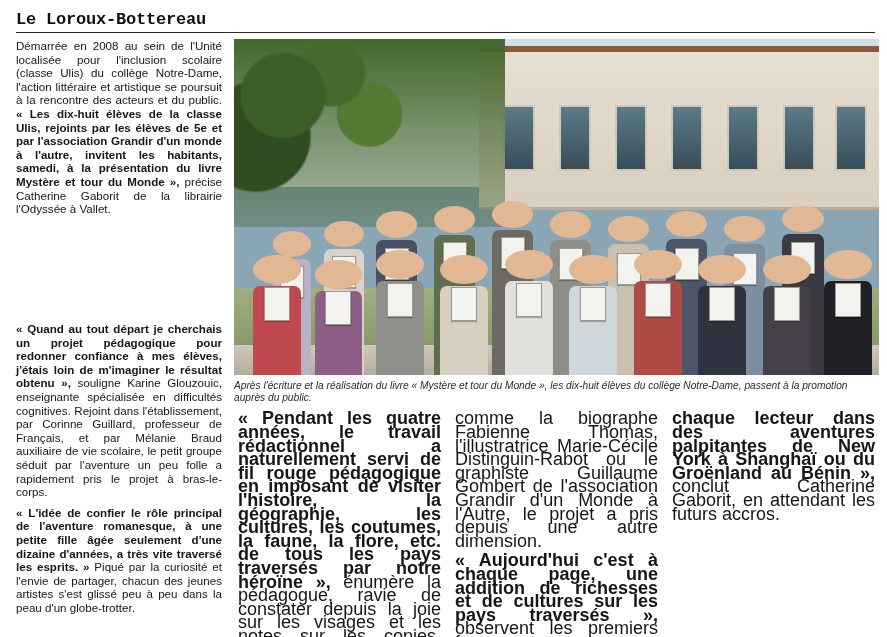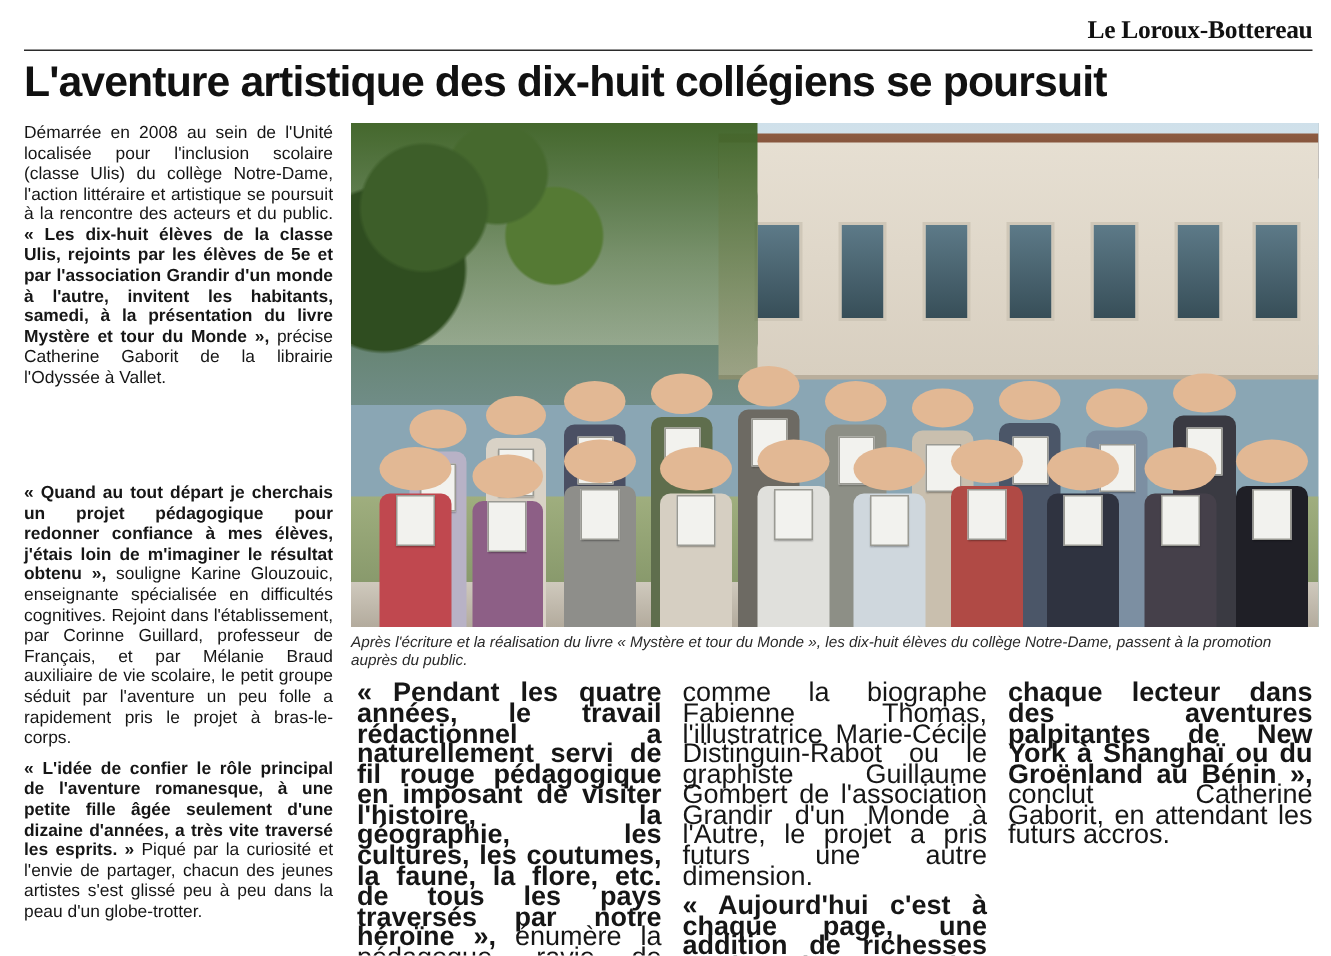--- a/index.html
+++ b/index.html
@@ -23,13 +23,12 @@
     padding: 8px 12px 6px 16px;
   }
   .kicker {
-    font-family: Liberation Serif, serif;
+    font-family: Liberation Mono, monospace;
     font-weight: bold;
     font-size: 17px;
     letter-spacing: -0.2px;
     color: #111;
     margin: 2px 0 2px 0;
-    text-align: right;
   }
   .rule {
     border: 0;

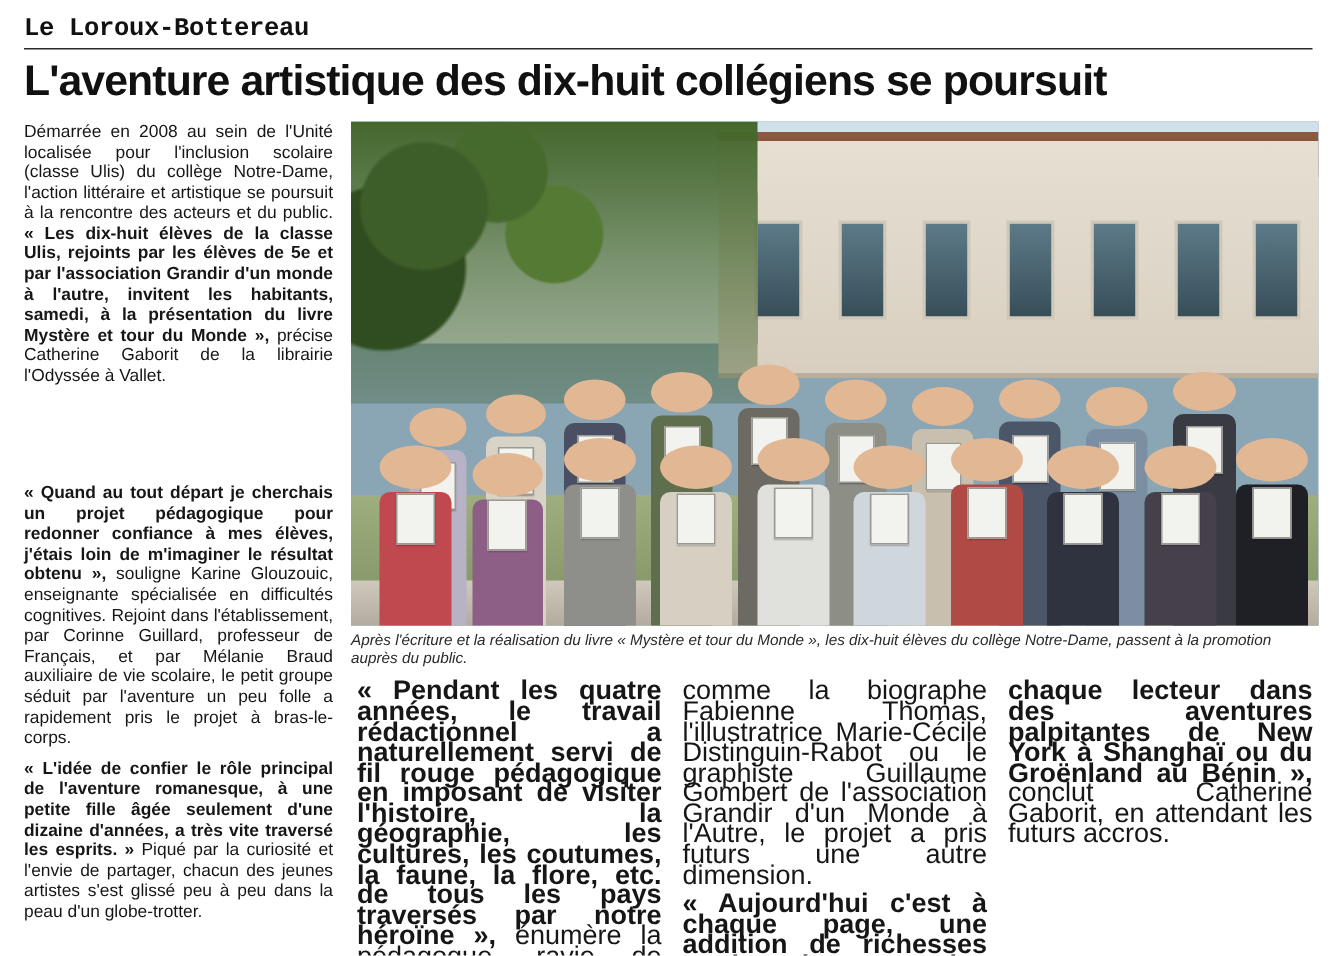--- a/index.html
+++ b/index.html
@@ -201,7 +201,6 @@
 
   <div class="kicker">Le Loroux-Bottereau</div>
   <hr class="rule">
-  <div class="headline">L'aventure artistique des dix-huit collégiens se poursuit</div>
 
   <div class="top-area">
 

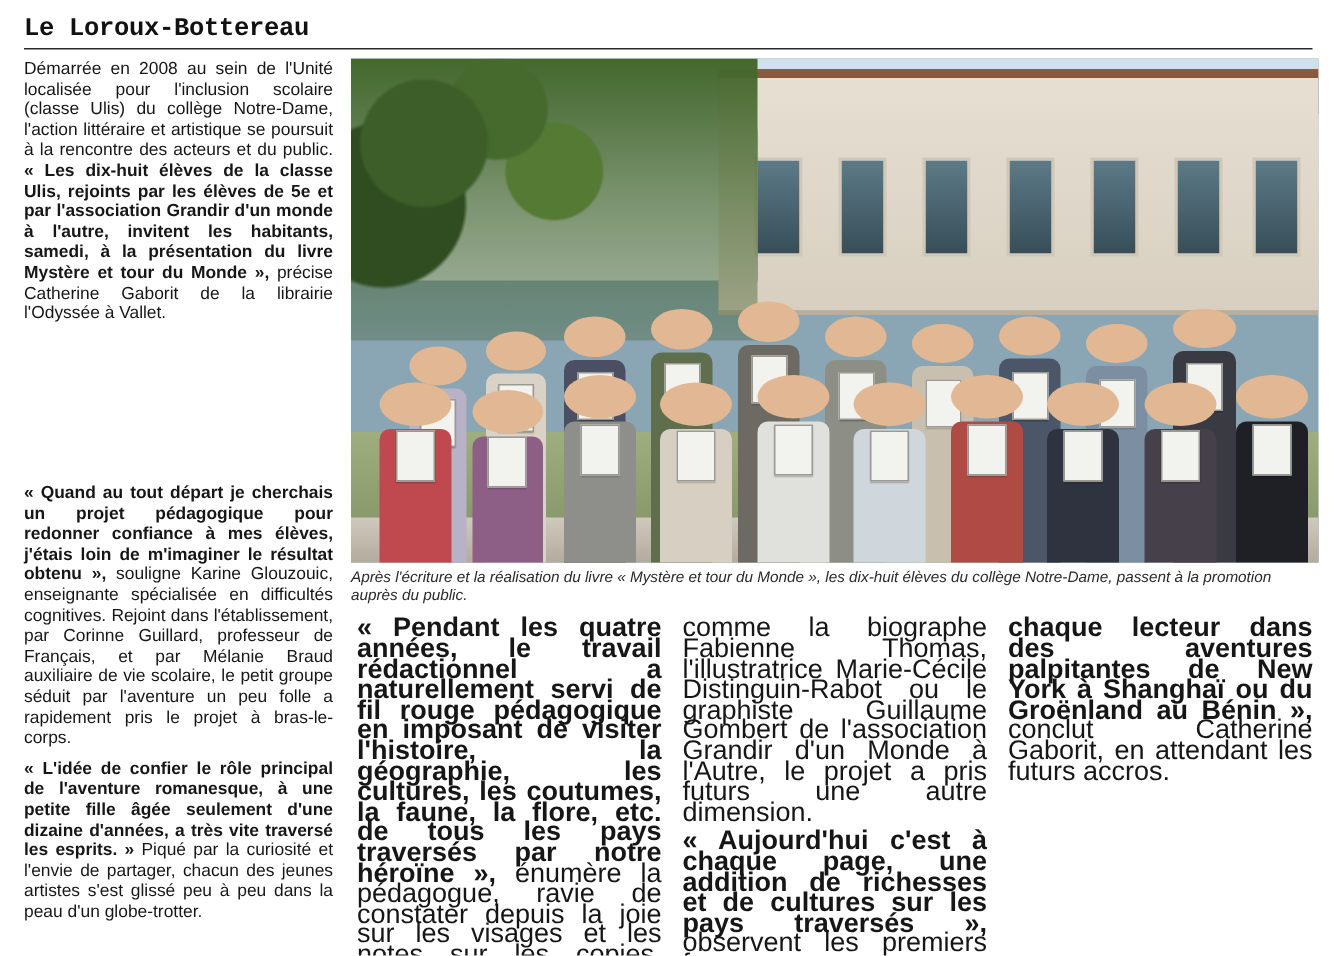--- a/index.html
+++ b/index.html
@@ -344,7 +344,7 @@
       <p><span class="b">« Pendant les quatre années, le travail rédactionnel a naturellement servi de fil rouge pédagogique en imposant de visiter l'histoire, la géographie, les cultures, les coutumes, la faune, la flore, etc. de tous les pays traversés par notre héroïne »,</span><span> énumère la pédagogue, ravie de constater depuis la joie sur les visages et les notes sur les copies. Épaulé par des professionnels,</span></p>
     </div>
     <div class="col">
-      <p>comme la biographe Fabienne Thomas, l'illustratrice Marie-Cécile Distinguin-Rabot ou le graphiste Guillaume Gombert de l'association Grandir d'un Monde à l'Autre, le projet a pris futurs une autre dimension.</p>
+      <p>comme la biographe Fabienne Thomas, l'illustratrice Marie-Cécile Distinguin-Rabot ou le graphiste Guillaume Gombert de l'association Grandir d'un Monde à l'Autre, le projet a pris depuis une autre dimension.</p>
       <p><span class="b">« Aujourd'hui c'est à chaque page, une addition de richesses et de cultures sur les pays traversés »,</span><span> observent les premiers fans.</span></p>
       <p><span class="b">« L'aventure de notre héros, balade</span></p>
     </div>

